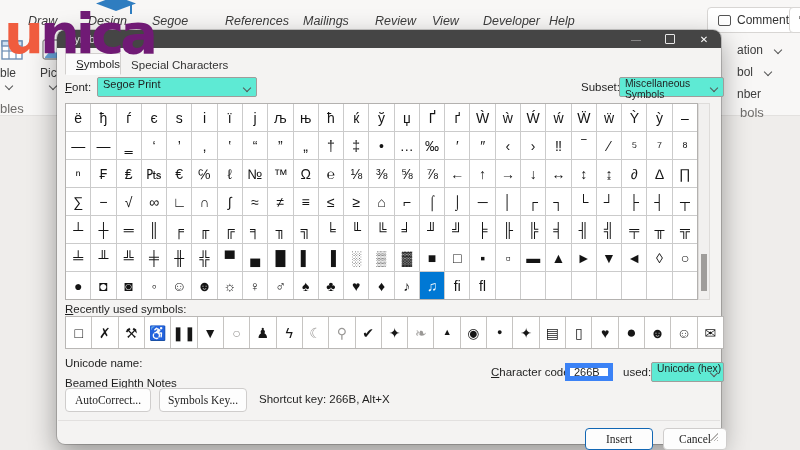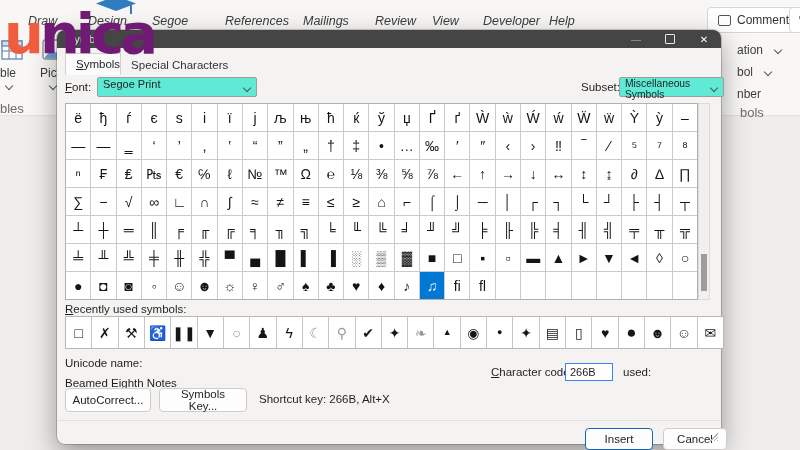--- a/index.html
+++ b/index.html
@@ -69,7 +69,7 @@
   #recent-row .rcell.sm{font-size:9px;}
   #recent-row .rcell.lg{font-size:17px;}
   
-  #char-code-input{position:absolute;left:508px;top:333px;width:48px;height:18px;border:1px solid #3b82f6;
+  #char-code-input{position:absolute;left:508px;top:333px;width:48px;height:18px;border:5px solid #3b82f6;
     font-size:11px;padding:0 4px;box-sizing:border-box;font-family:"Liberation Sans",sans-serif;color:#1f1f1f;background:#fff;}
   .pushbtn{position:absolute;background:#fdfdfd;border:1px solid #cfcdcc;border-radius:4px;font-size:11.5px;
     color:#1f1f1f;display:flex;align-items:center;justify-content:center;box-sizing:border-box;}

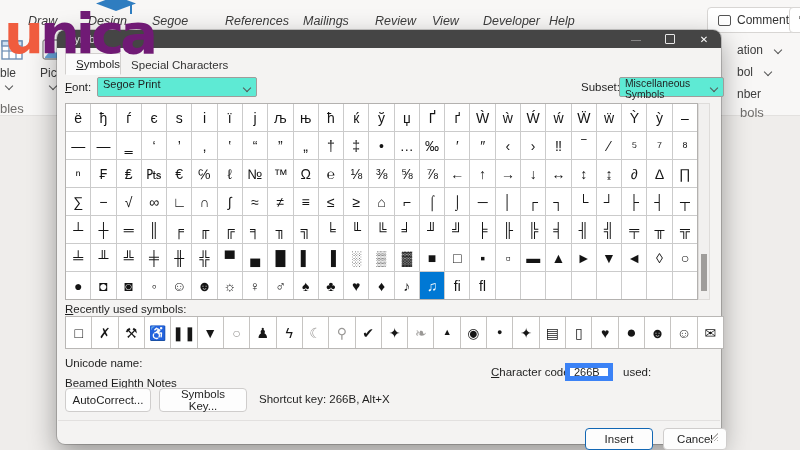--- a/index.html
+++ b/index.html
@@ -385,6 +385,10 @@
   <span class="dlg-label mn" style="left:434px;top:336px">Character code:</span>
   <input id="char-code-input" value="266B" style="">
   <span class="dlg-label" style="left:566px;top:336px">used:</span>
+  <div class="combo" style="left:594px;top:332px;width:73px">
+    <span style="font-size:10.3px">Unicode (hex)</span>
+    <span class="chev"></span>
+  </div>
 
   <button class="pushbtn mn" style="left:8px;top:358px;width:86px;height:24px">AutoCorrect...</button>
   <button class="pushbtn" style="left:102px;top:358px;width:88px;height:24px">Symbols Key...</button>

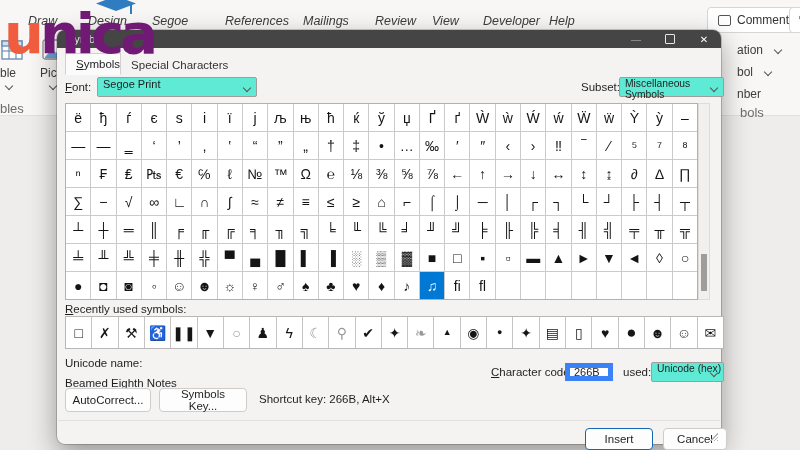--- a/index.html
+++ b/index.html
@@ -72,7 +72,7 @@
   #char-code-input{position:absolute;left:508px;top:333px;width:48px;height:18px;border:5px solid #3b82f6;
     font-size:11px;padding:0 4px;box-sizing:border-box;font-family:"Liberation Sans",sans-serif;color:#1f1f1f;background:#fff;}
   .pushbtn{position:absolute;background:#fdfdfd;border:1px solid #cfcdcc;border-radius:4px;font-size:11.5px;
-    color:#1f1f1f;display:flex;align-items:center;justify-content:center;box-sizing:border-box;}
+    color:#1f1f1f;display:flex;align-items:center;justify-content:center;box-sizing:border-box;font-family:Liberation Serif, serif;}
   #footer-divider{position:absolute;left:1px;right:1px;top:390px;height:1px;background:#e2e0df;}
   #insert-btn{border:1px solid #1267b4;}
   #resize-grip{position:absolute;right:3px;bottom:3px;width:11px;height:11px;

